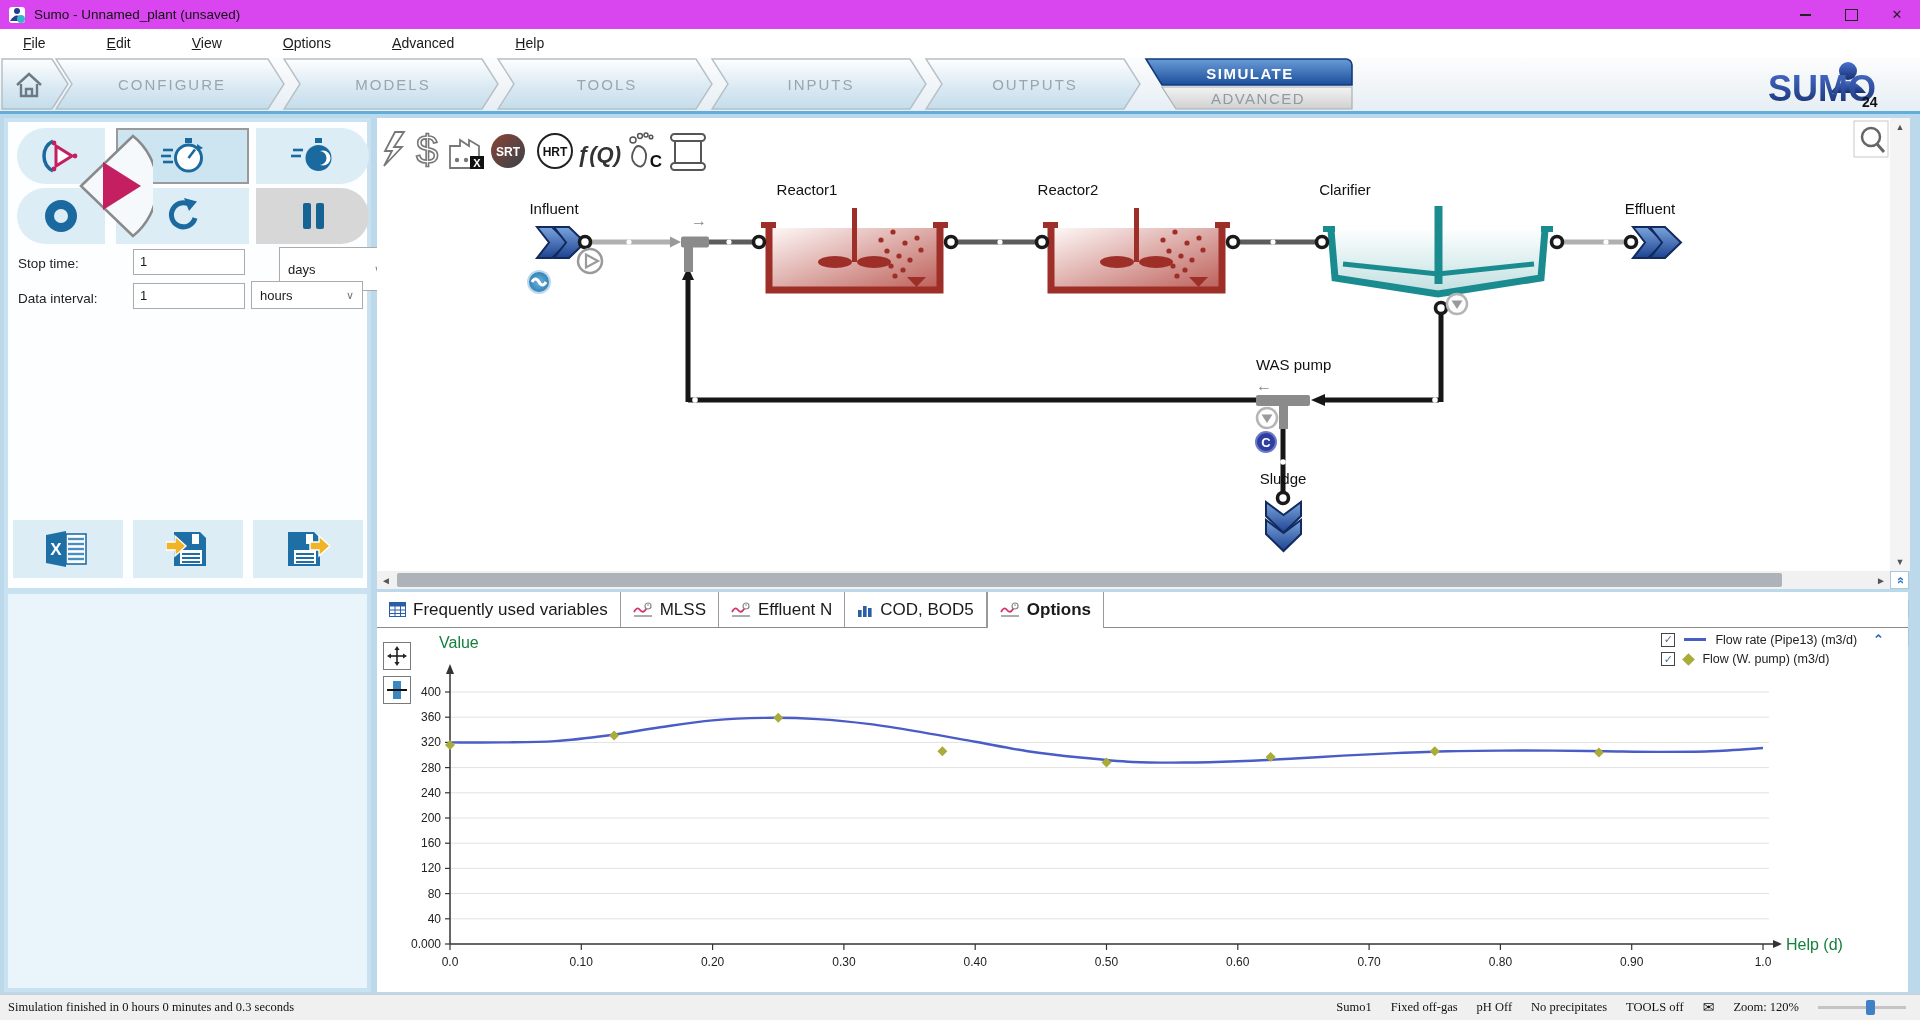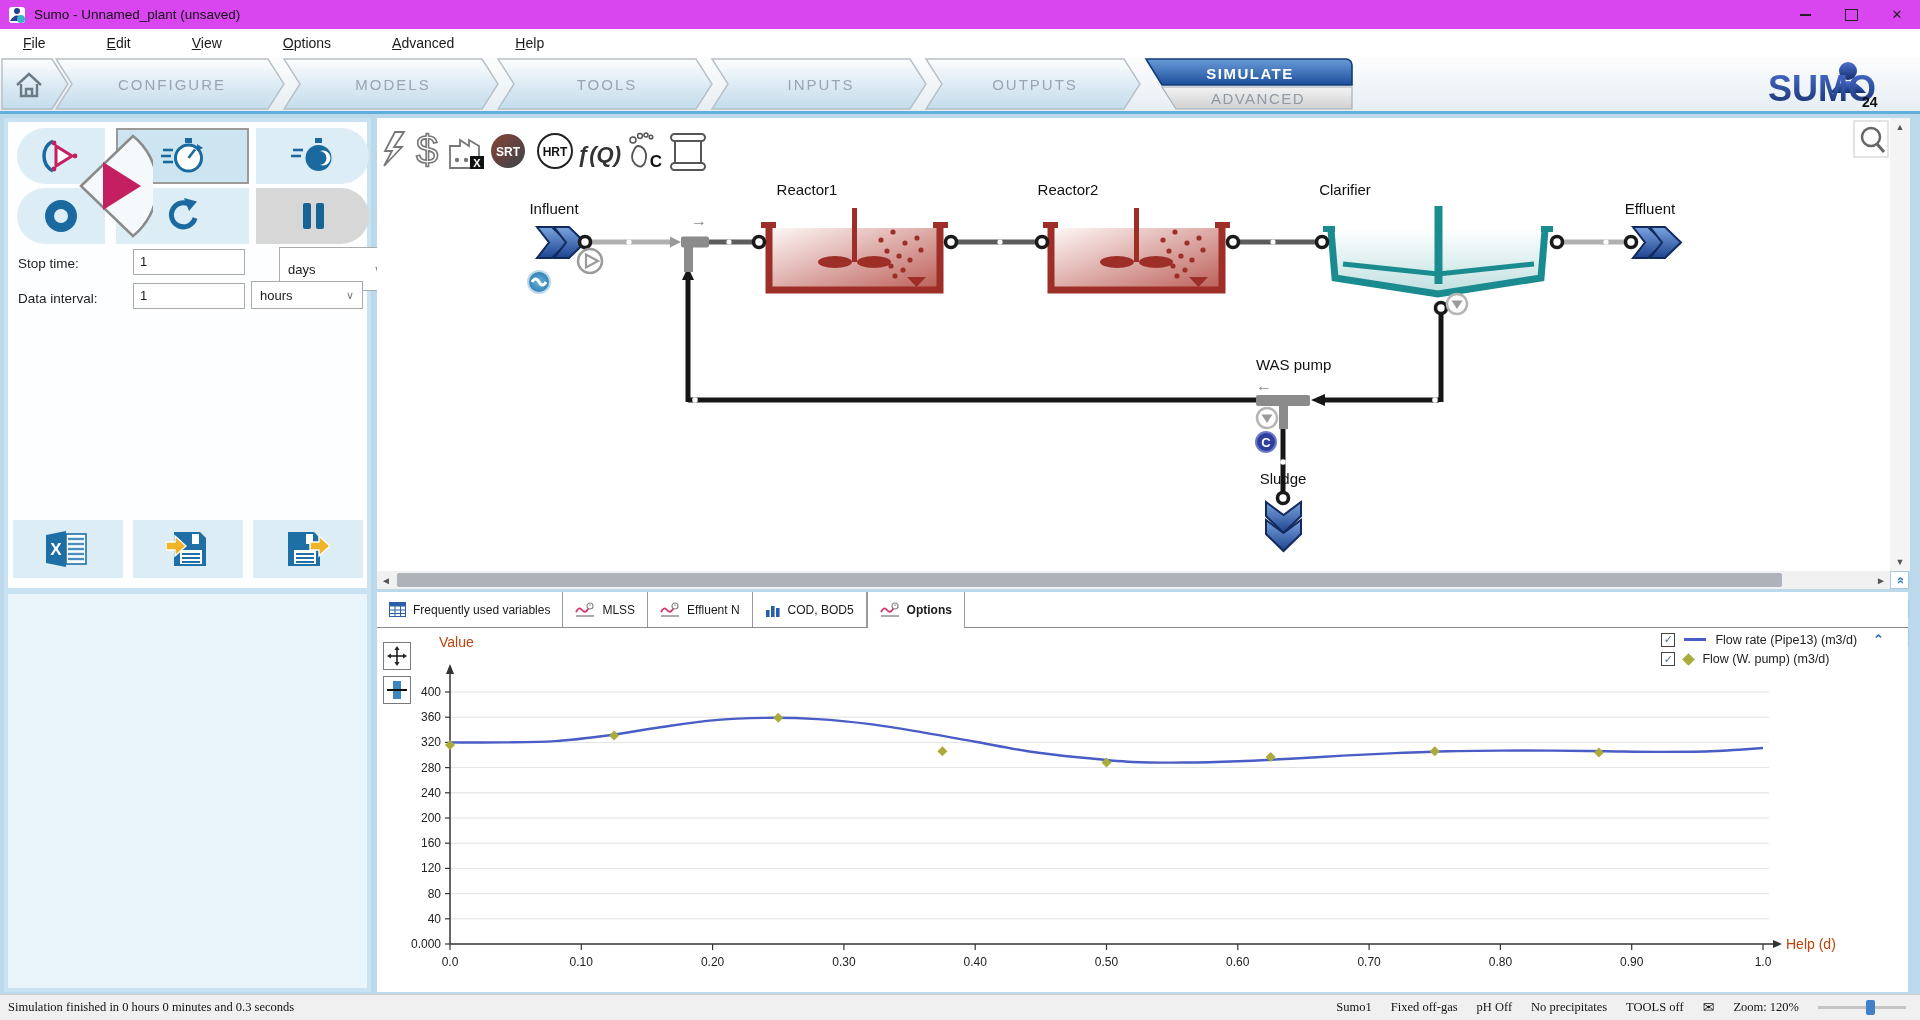--- a/index.html
+++ b/index.html
@@ -54,7 +54,7 @@
   
   .bottom-panel{left:377px;top:592px;width:1531px;height:400px;background:#fff;}
   .tabbar{position:absolute;left:0;top:0;width:1531px;height:36px;background:#fff;border-bottom:1px solid #8a8a8a;display:flex;box-sizing:border-box;}
-  .tab{display:flex;align-items:center;gap:7px;padding:0 12px;font-size:12px;color:#1a1a1a;border-right:1px solid #9a9a9a;}
+  .tab{display:flex;align-items:center;gap:7px;padding:0 12px;font-size:17px;color:#1a1a1a;border-right:1px solid #9a9a9a;}
   .tab.active{font-weight:bold;border-left:1px solid #9a9a9a;margin-bottom:-1px;background:#fff;}
   .chart-zone{position:absolute;left:0;top:36px;width:1531px;height:364px;}
   .tool-box{position:absolute;width:28px;height:28px;border:1px solid #7a7a7a;background:#fff;display:flex;align-items:center;justify-content:center;box-sizing:border-box;}

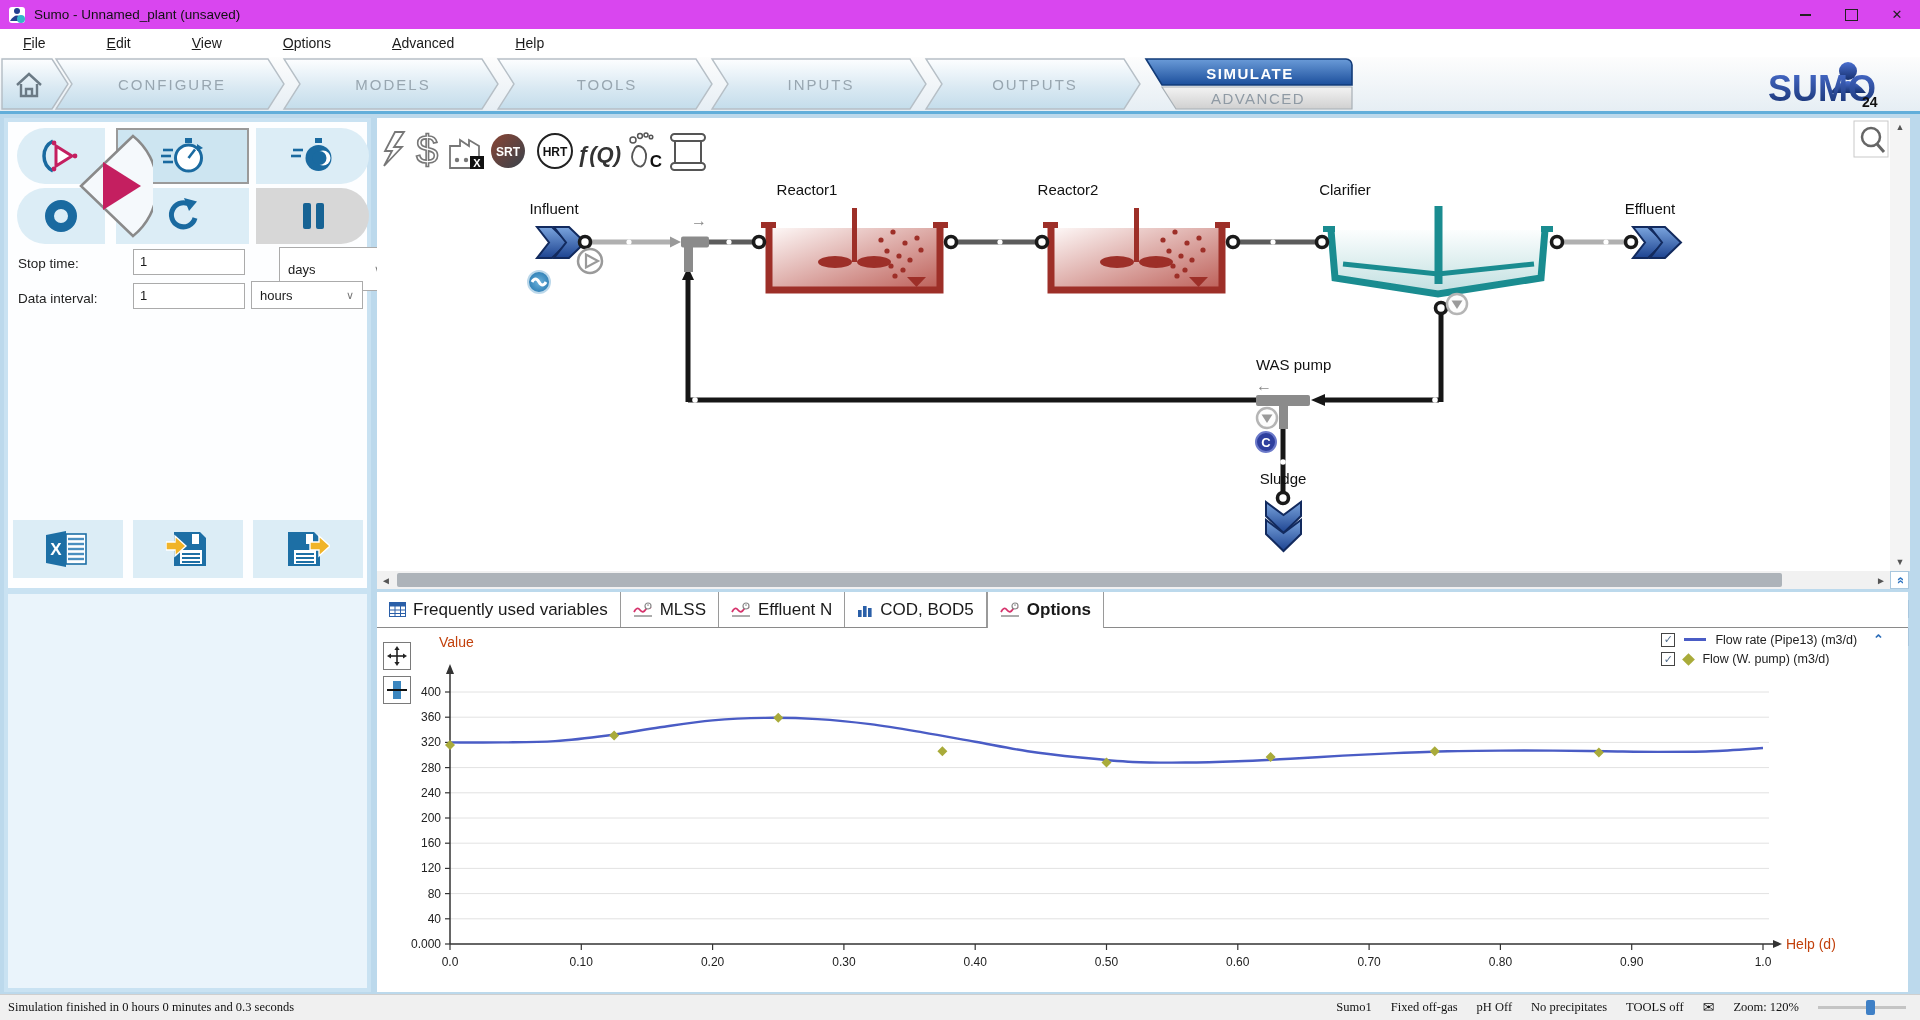--- a/index.html
+++ b/index.html
@@ -58,7 +58,7 @@
   .tab.active{font-weight:bold;border-left:1px solid #9a9a9a;margin-bottom:-1px;background:#fff;}
   .chart-zone{position:absolute;left:0;top:36px;width:1531px;height:364px;}
   .tool-box{position:absolute;width:28px;height:28px;border:1px solid #7a7a7a;background:#fff;display:flex;align-items:center;justify-content:center;box-sizing:border-box;}
-  .axis-label{position:absolute;font-size:14px;color:#c2410c;text-align:center;}
+  .axis-label{position:absolute;font-size:16px;color:#15803d;text-align:center;}
   .legend{position:absolute;top:4px;right:24px;display:flex;flex-direction:column;gap:5px;}
   .legend-row{display:flex;align-items:center;gap:9px;font-size:12.5px;color:#222;}
   .cbx{width:14px;height:14px;border:1.5px solid #444;background:#fff;display:flex;align-items:center;justify-content:center;font-size:11px;color:#55708f;box-sizing:border-box;}

